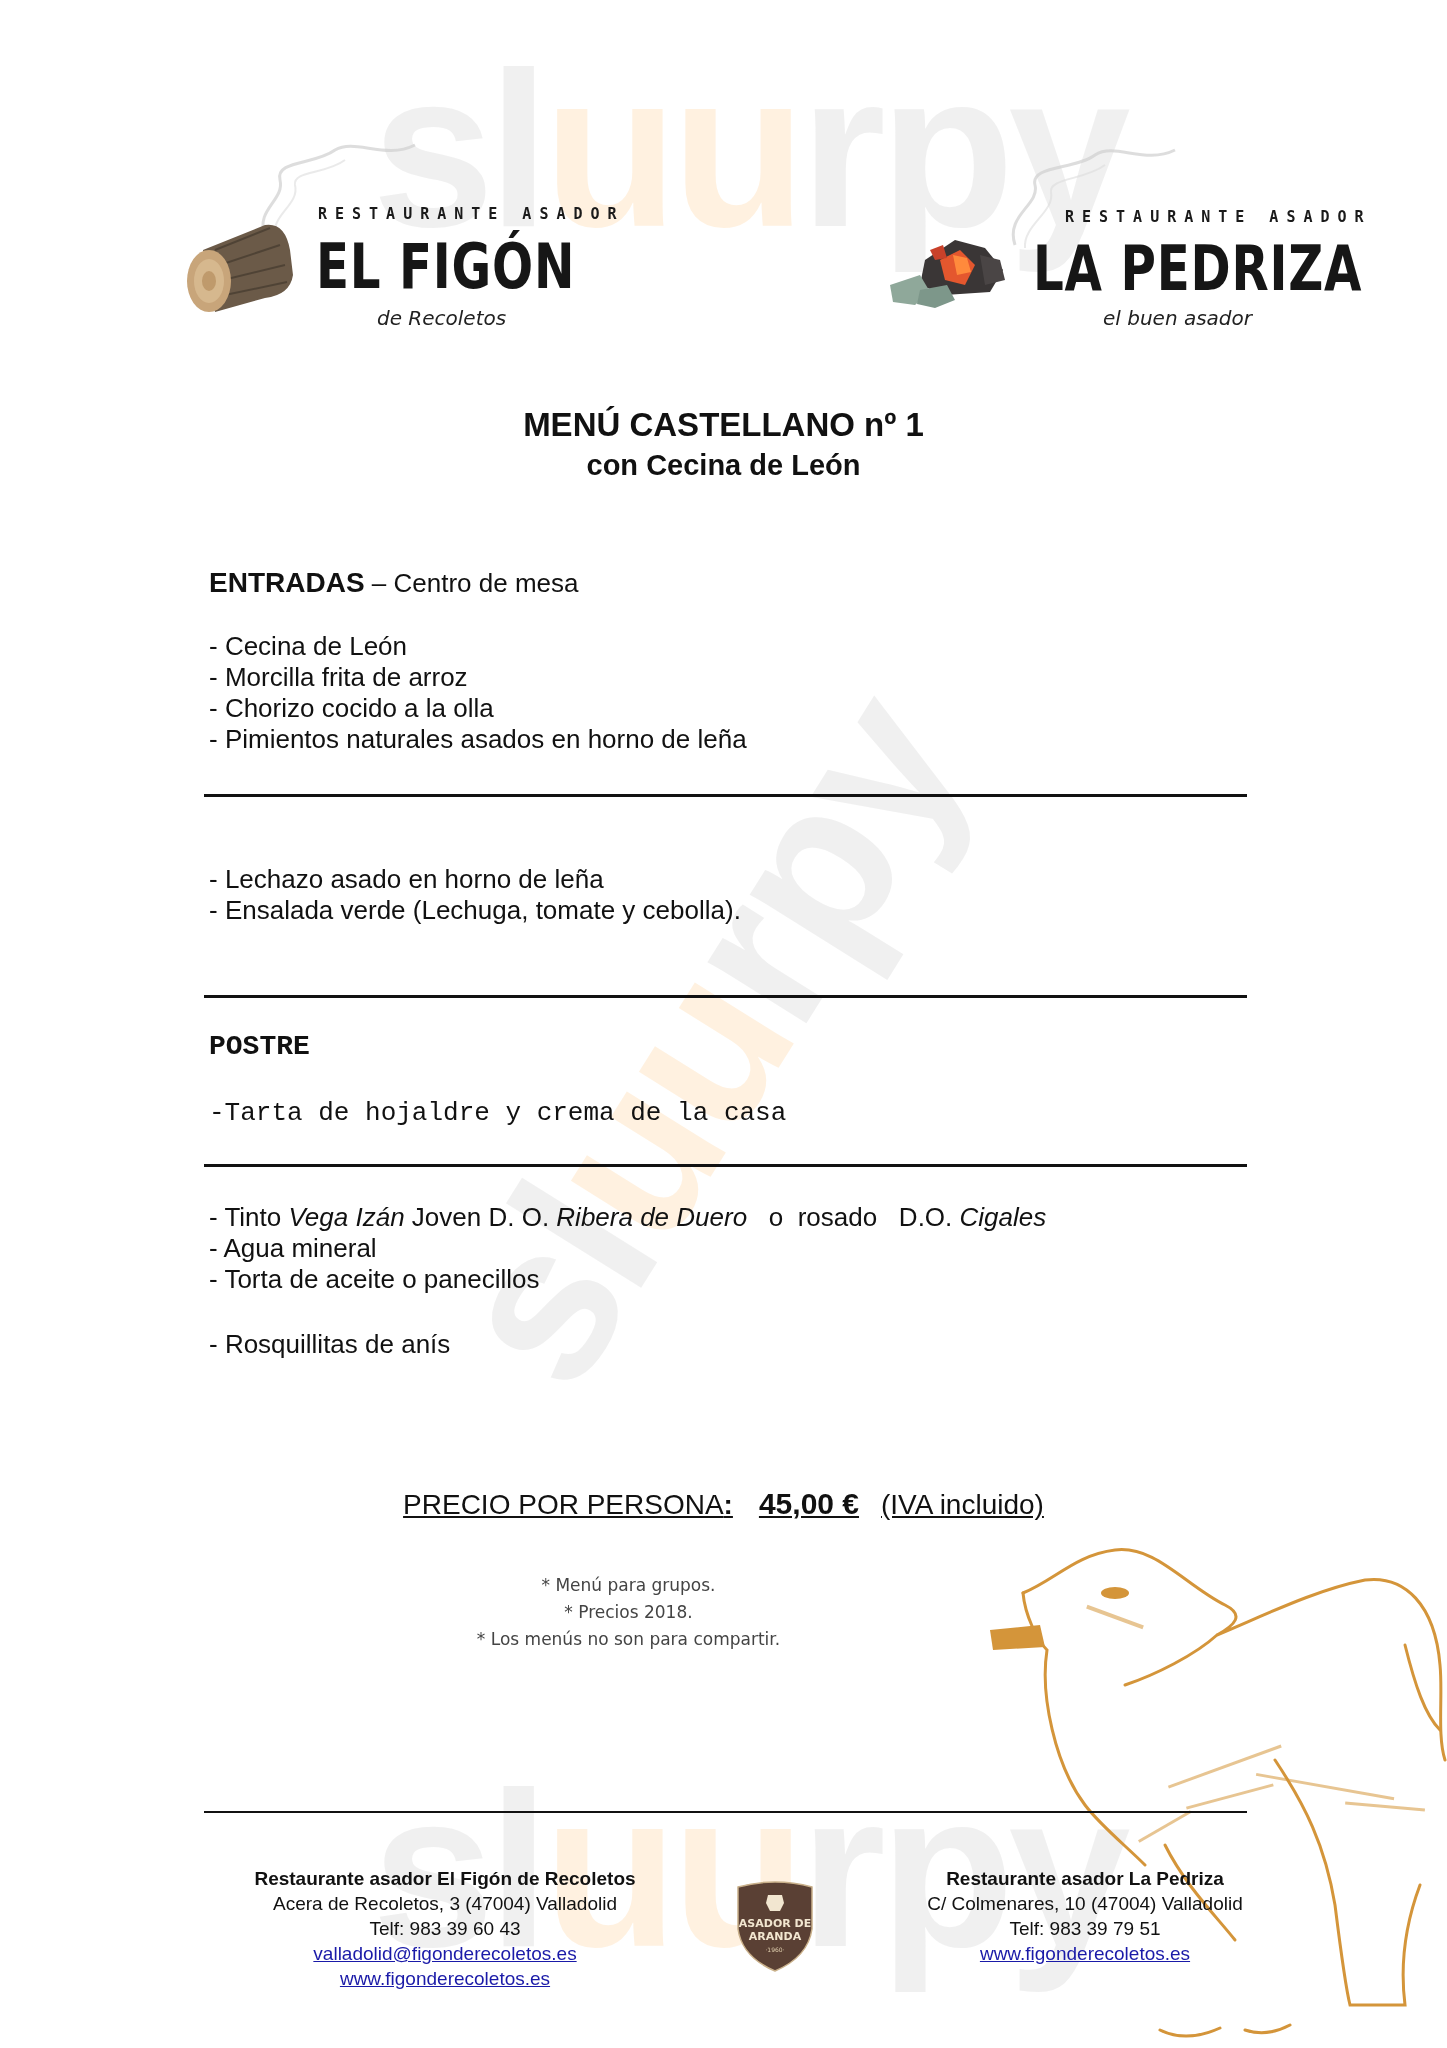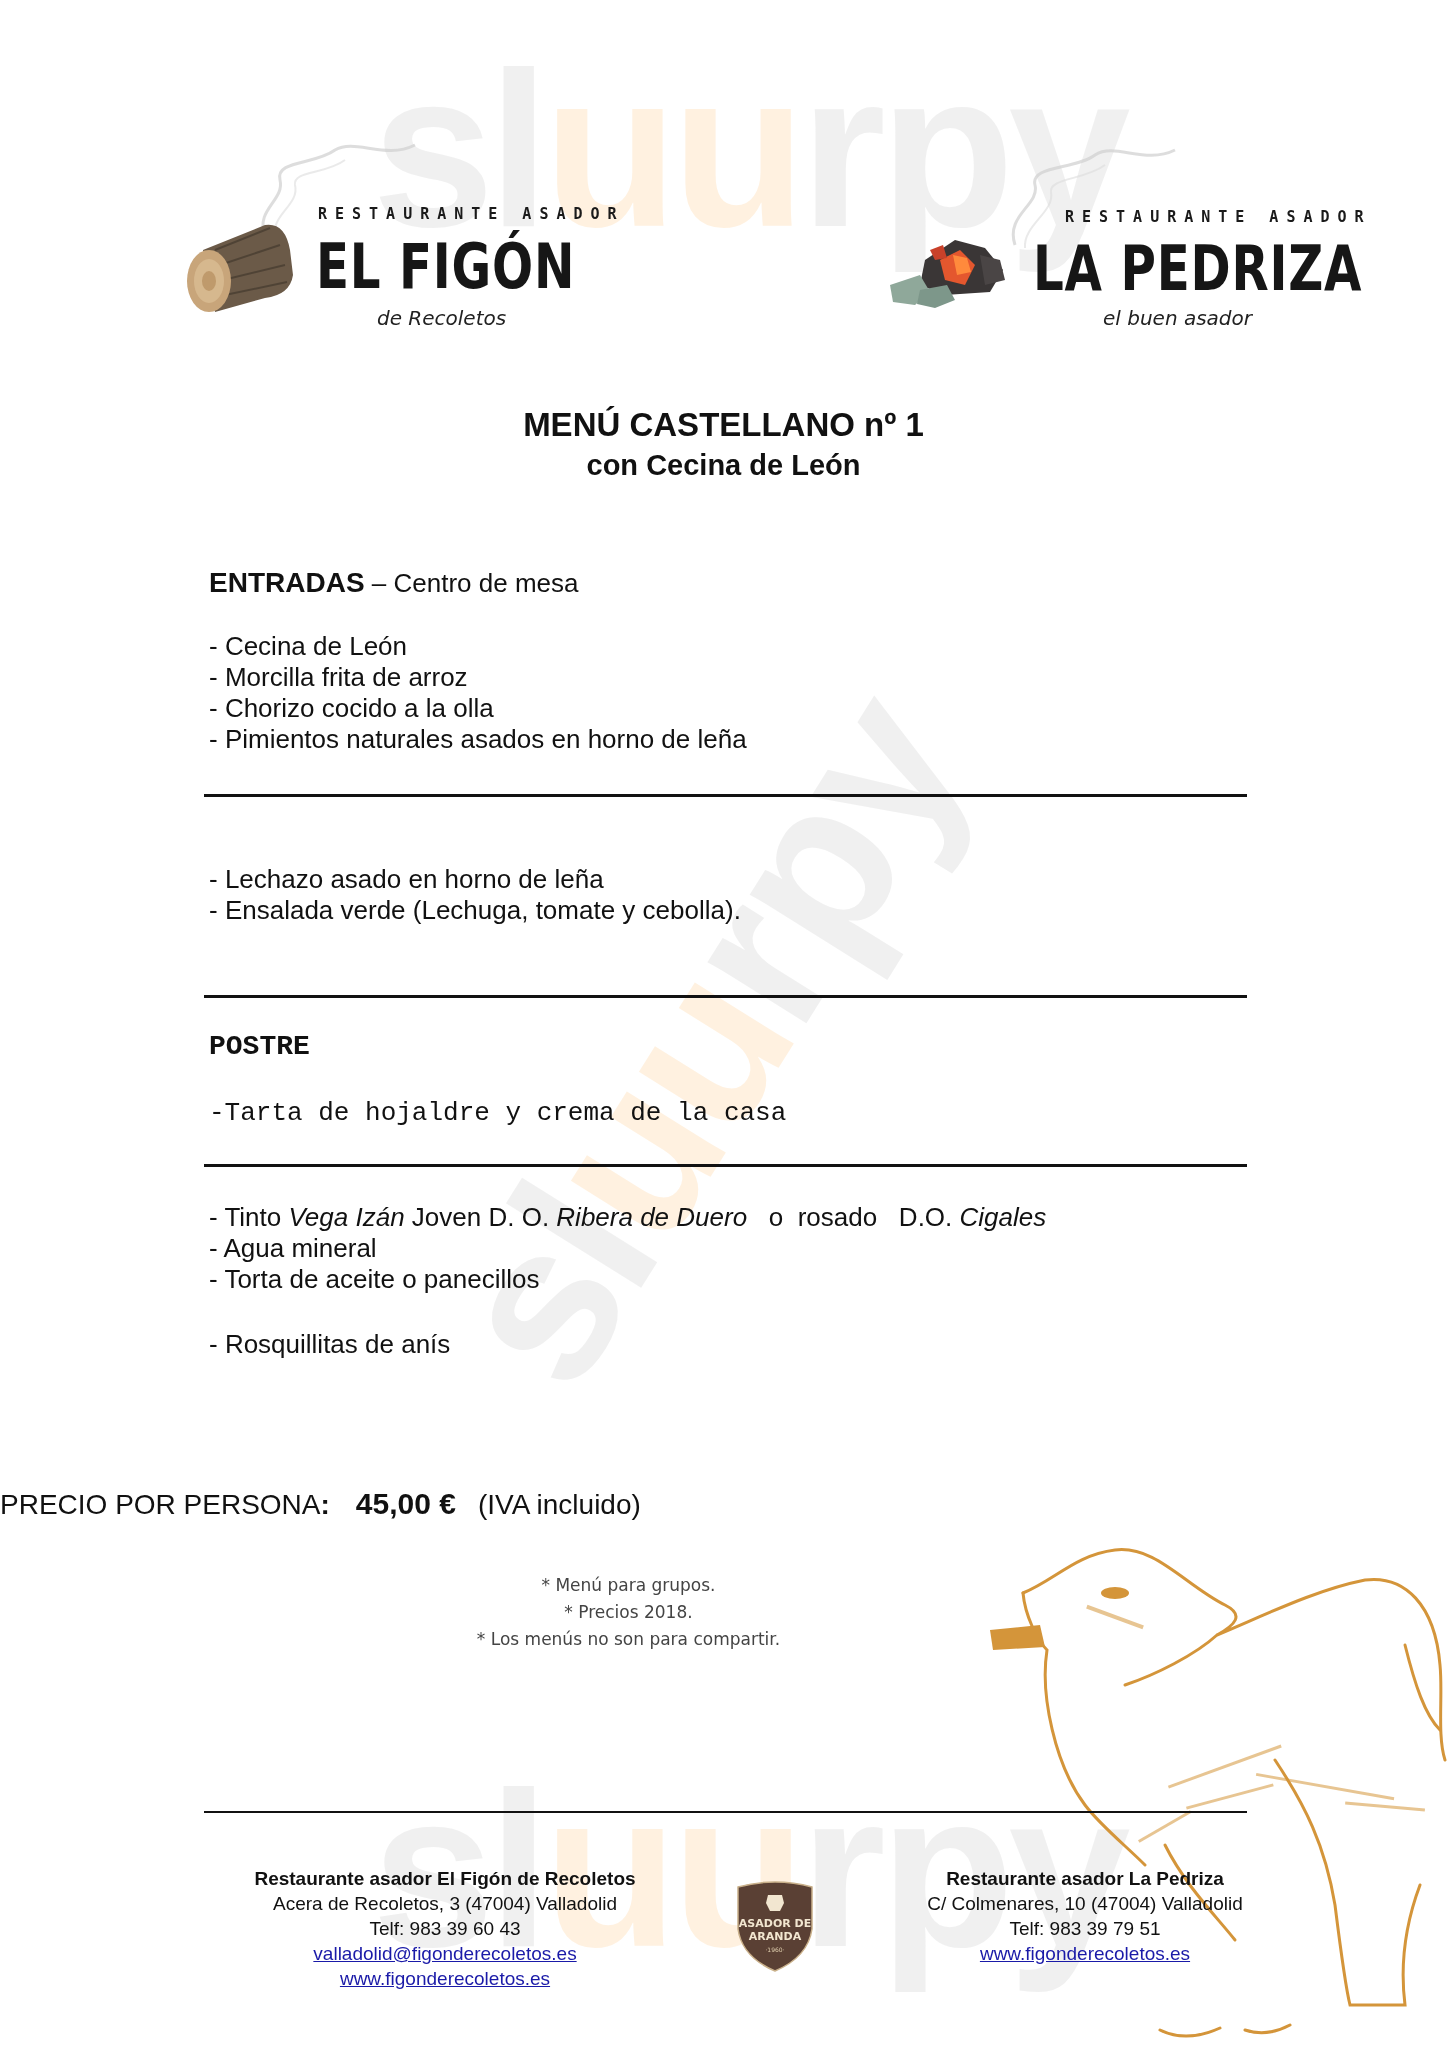--- a/index.html
+++ b/index.html
@@ -33,7 +33,7 @@
   .sec .item { white-space: nowrap; }
   .divider { position: absolute; left: 204px; width: 1043px; height: 3px; background: #111; z-index: 2; }
 
-  .price { position: absolute; left: 0; width: 1447px; top: 1487px; font-size: 28px; z-index: 2; }
+  .price { position: absolute; left: 0; width: 1447px; text-align: center; top: 1487px; font-size: 28px; z-index: 2; text-decoration: underline; }
   .price .amt { font-weight: bold; font-size: 30px; margin: 0 22px 0 26px; }
   .notes { position: absolute; left: 0; width: 1257px; text-align: center; top: 1572px;
            font-family: "DejaVu Sans", sans-serif; font-size: 17px; color: #444; line-height: 27px; z-index: 2; }

